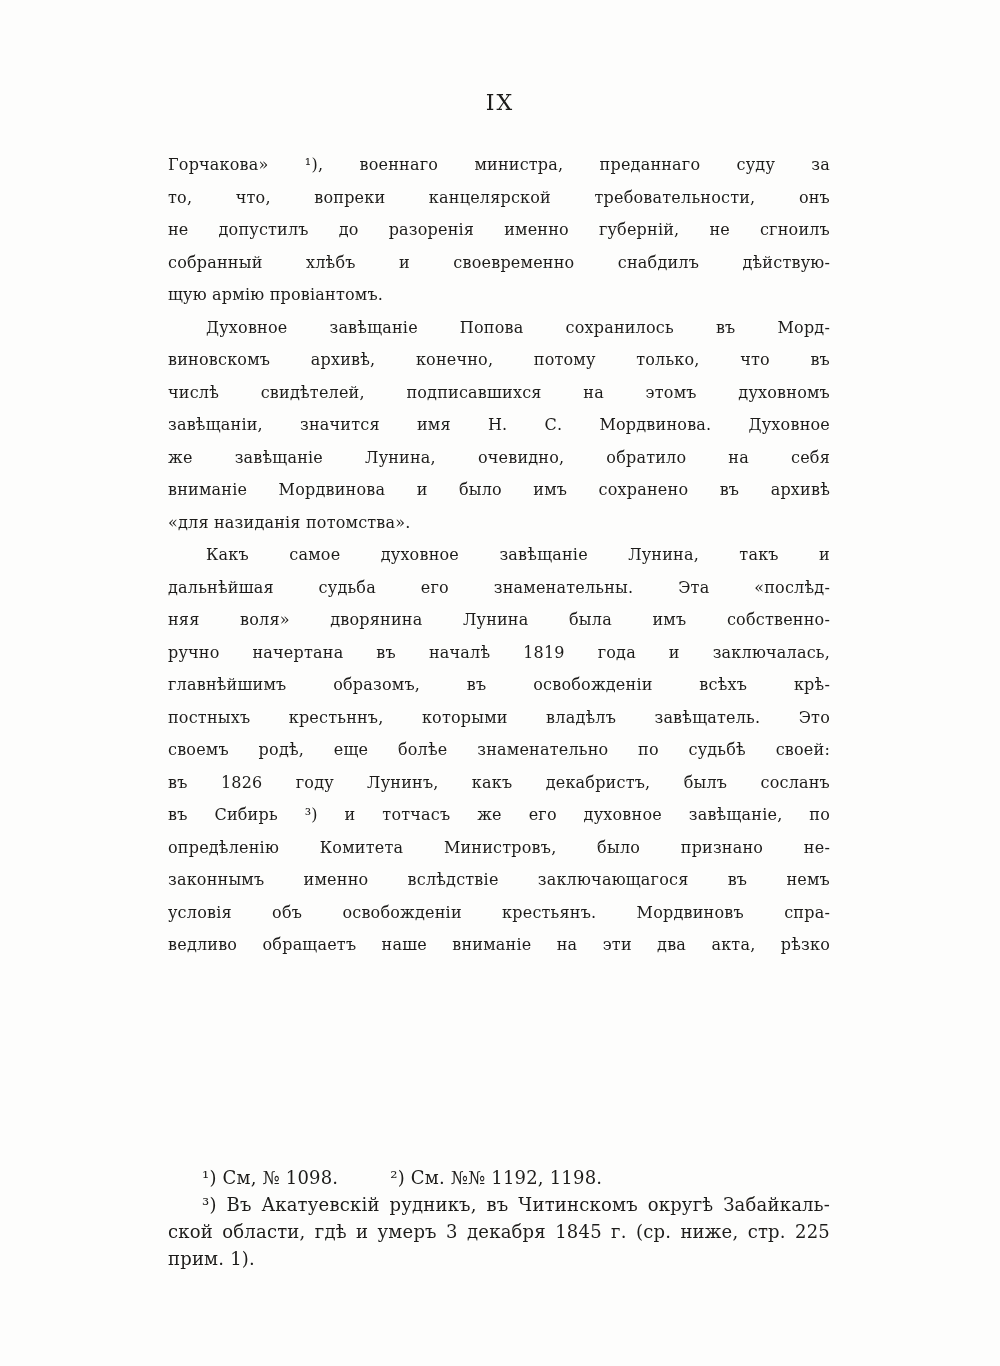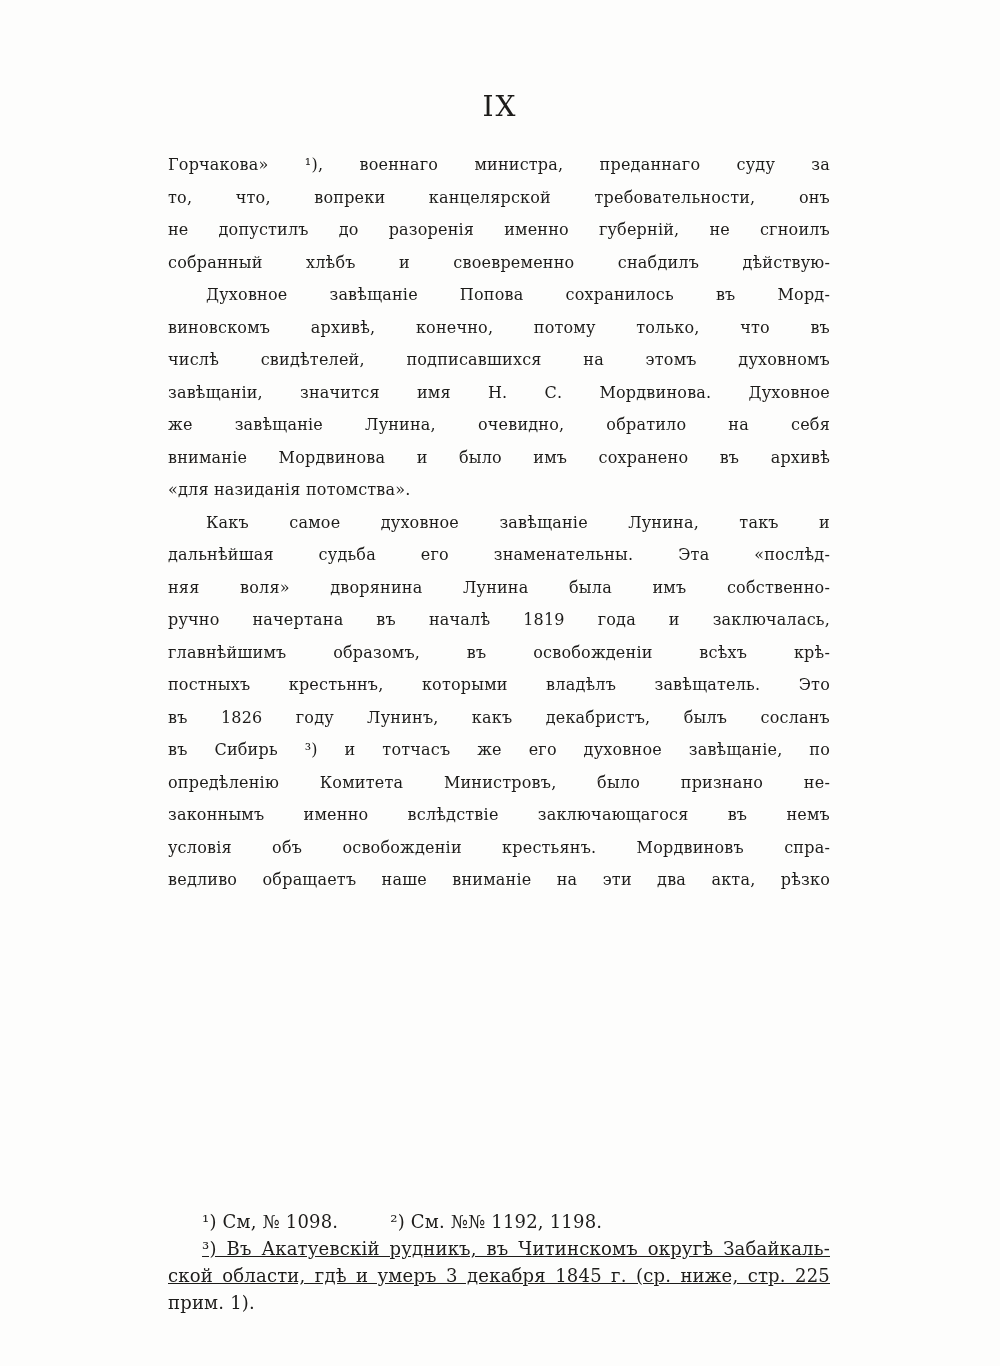--- a/index.html
+++ b/index.html
@@ -22,7 +22,7 @@
     left: 0;
     width: 1000px;
     text-align: center;
-    font-size: 28px;
+    font-size: 22px;
     letter-spacing: 2px;
     font-weight: 500;
   }

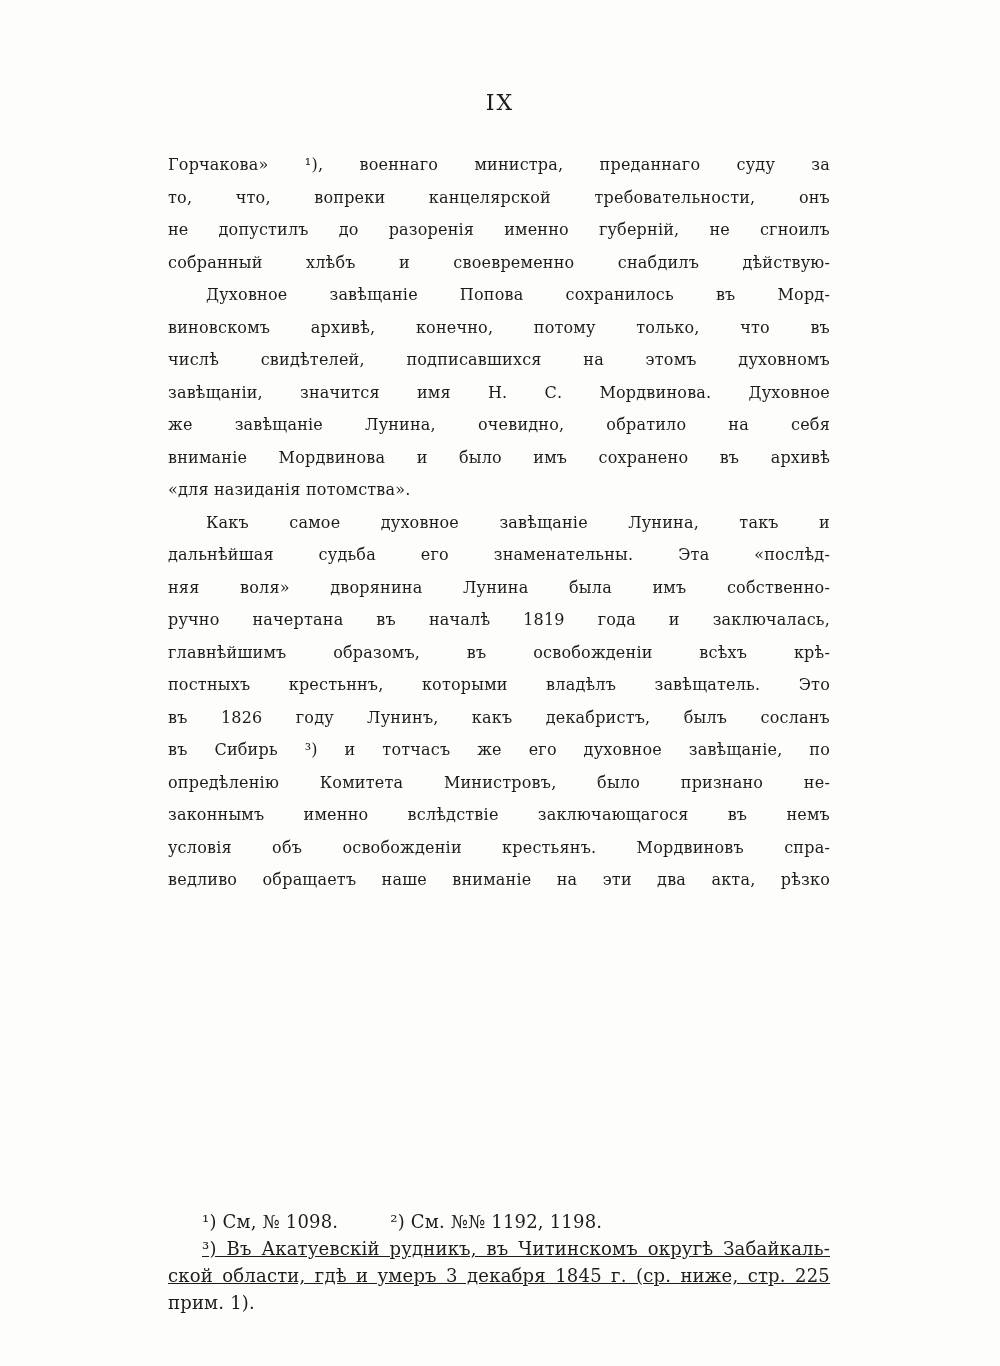--- a/index.html
+++ b/index.html
@@ -76,6 +76,7 @@
       <div class="ln">то, что, вопреки канцелярской требовательности, онъ</div>
       <div class="ln">не допустилъ до разоренія именно губерній, не сгноилъ</div>
       <div class="ln">собранный хлѣбъ и своевременно снабдилъ дѣйствую-</div>
+      <div class="ln endpara">щую армію провіантомъ.</div>
     </div>
 
 

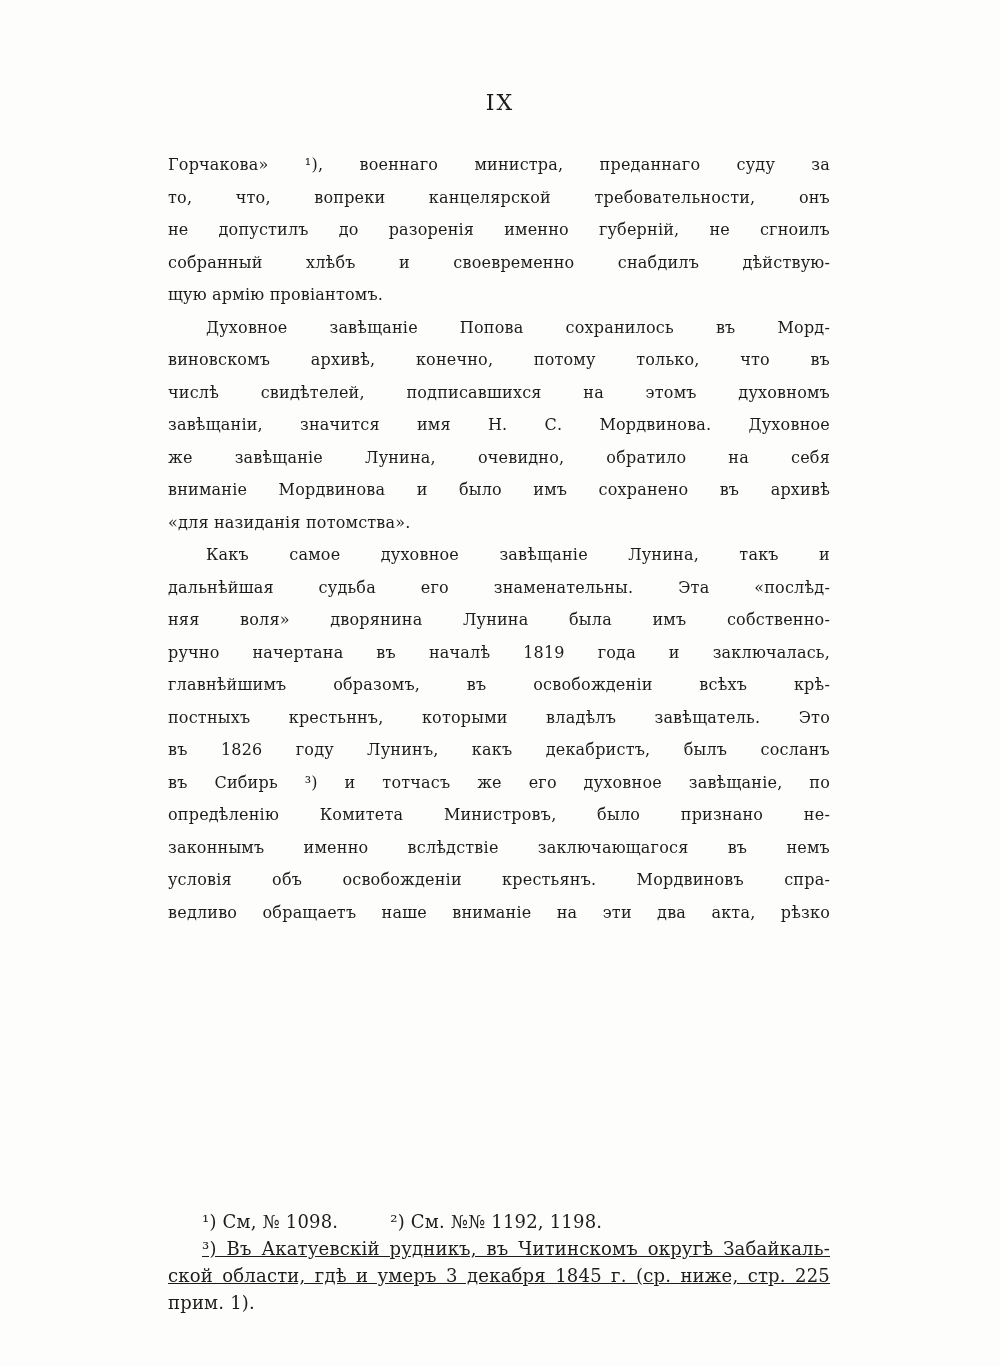--- a/index.html
+++ b/index.html
@@ -97,6 +97,7 @@
       <div class="ln">ручно начертана въ началѣ 1819 года и заключалась,</div>
       <div class="ln">главнѣйшимъ образомъ, въ освобожденіи всѣхъ крѣ-</div>
       <div class="ln">постныхъ крестьннъ, которыми владѣлъ завѣщатель. Это</div>
+      <div class="ln">своемъ родѣ, еще болѣе знаменательно по судьбѣ своей:</div>
       <div class="ln">въ 1826 году Лунинъ, какъ декабристъ, былъ сосланъ</div>
       <div class="ln">въ Сибирь ³) и тотчасъ же его духовное завѣщаніе, по</div>
       <div class="ln">опредѣленію Комитета Министровъ, было признано не-</div>

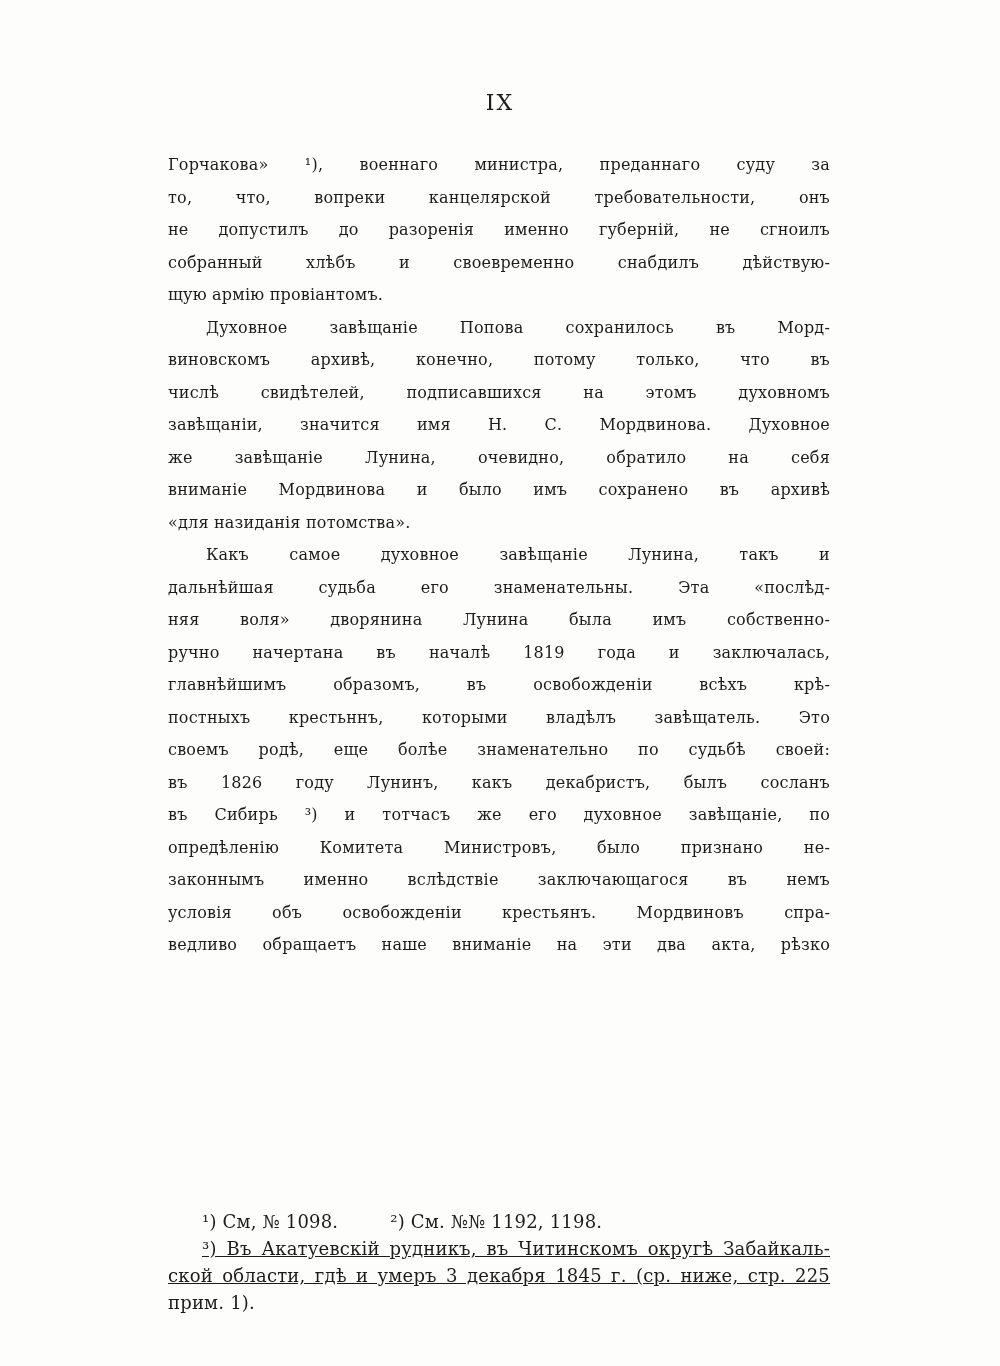--- a/index.html
+++ b/index.html
@@ -51,7 +51,6 @@
     font-size: 18px;
     line-height: 27px;
     letter-spacing: 0.2px;
-    margin-top: 44px;
   }
   .fn-line { text-align: left; }
   .fn-line.j {

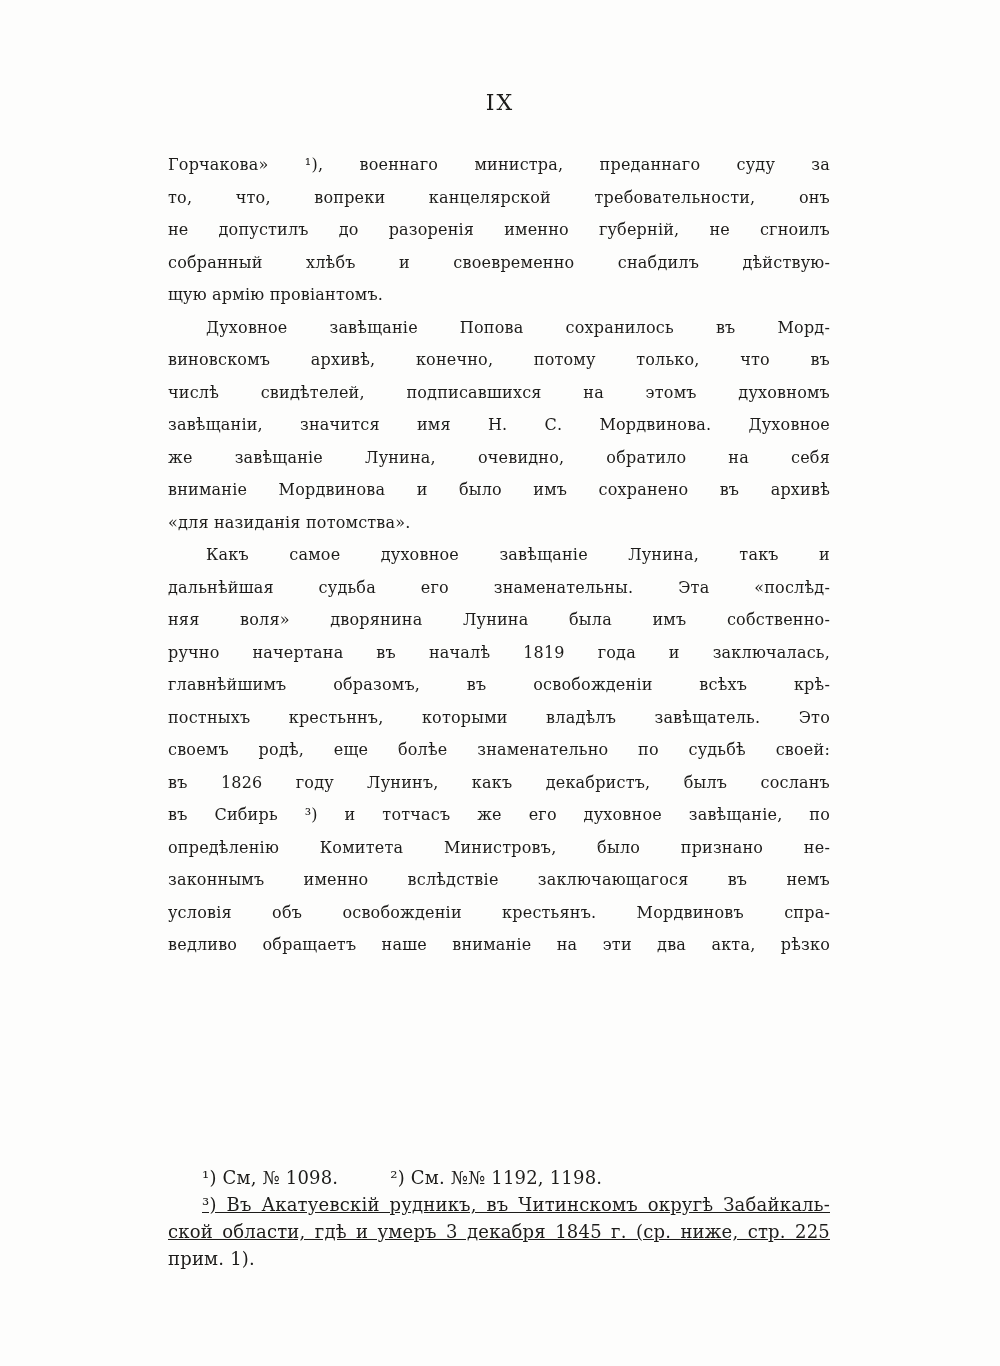--- a/index.html
+++ b/index.html
@@ -56,7 +56,6 @@
   .fn-line.j {
     text-align: justify;
     text-align-last: justify;
-    text-decoration: underline;
   }
   .fn-line.indent { text-indent: 34px; }
   .fn-sep { display: inline-block; width: 52px; }

